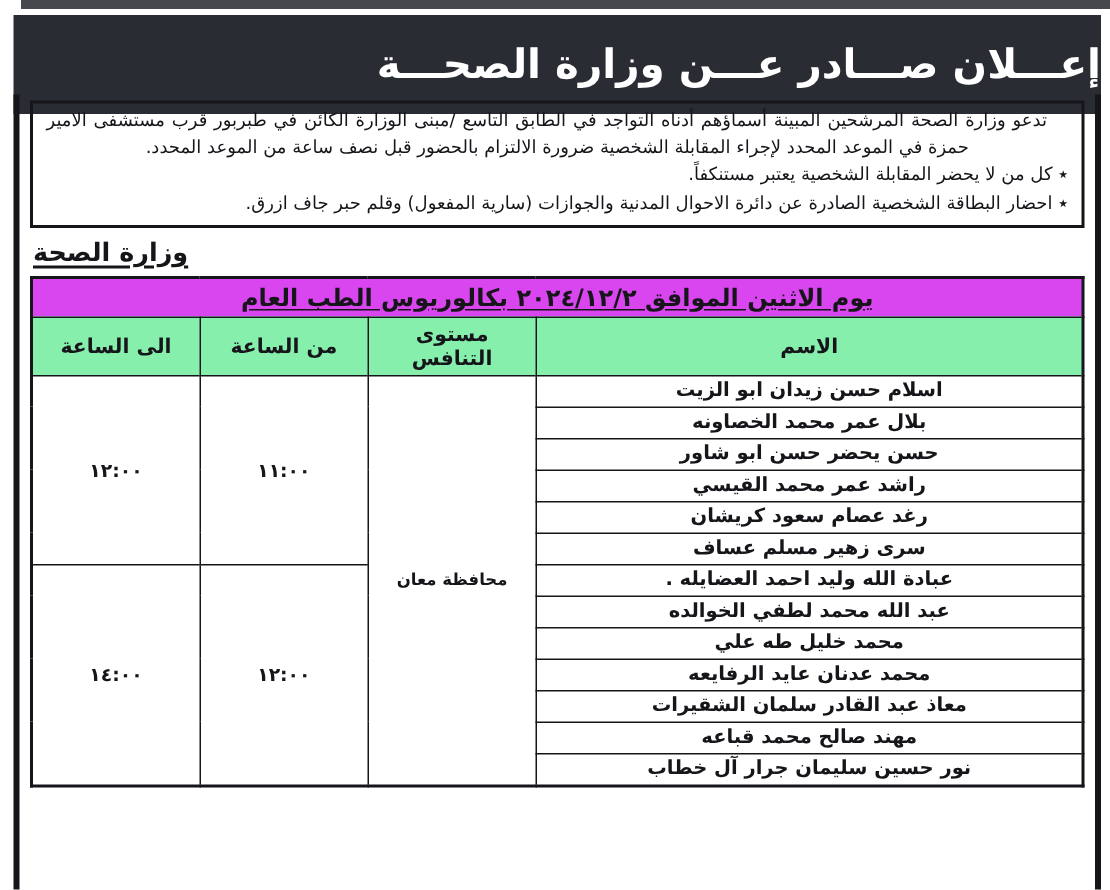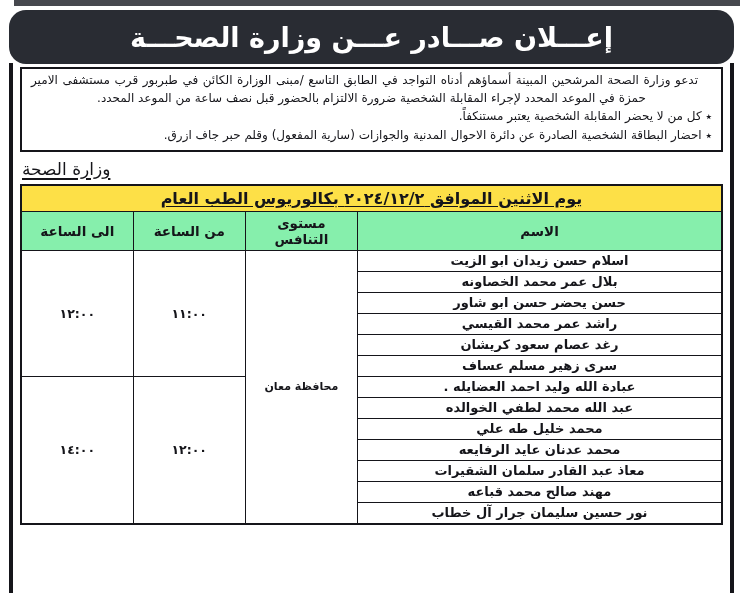--- a/index.html
+++ b/index.html
@@ -17,9 +17,9 @@
     background: #46484e;
   }
   .ad-header {
-    position: absolute; top: 10px; left: 9px; right: 6px; height: 54px;
+    position: absolute; top: 10px; left: 9px; right: 6px; height: 66px;
     background: #292c33;
-    display: flex; align-items: center; justify-content: center; border-radius: 17px;
+    display: flex; align-items: center; justify-content: flex-start;
   }
   .ad-header .title {
     color: #ffffff; font-size: 27px; font-weight: bold; letter-spacing: 0.5px;

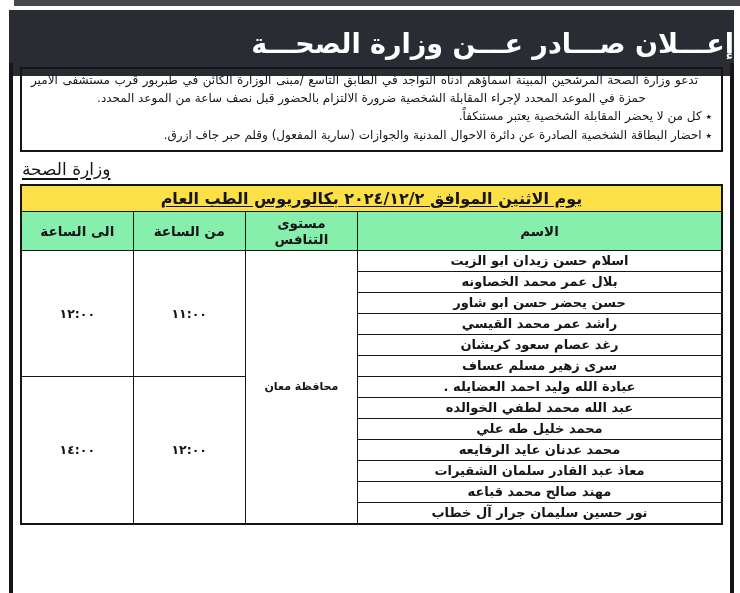--- a/index.html
+++ b/index.html
@@ -46,7 +46,7 @@
   .ministry-heading-row { text-align: left; margin: 7px 2px 5px 2px; }
   .ministry-heading {
     display: inline-block;
-    font-size: 17px; font-weight: normal;
+    font-size: 17px; font-weight: bold;
     text-decoration: underline;
     text-decoration-thickness: 2px;
     text-underline-offset: 3px;

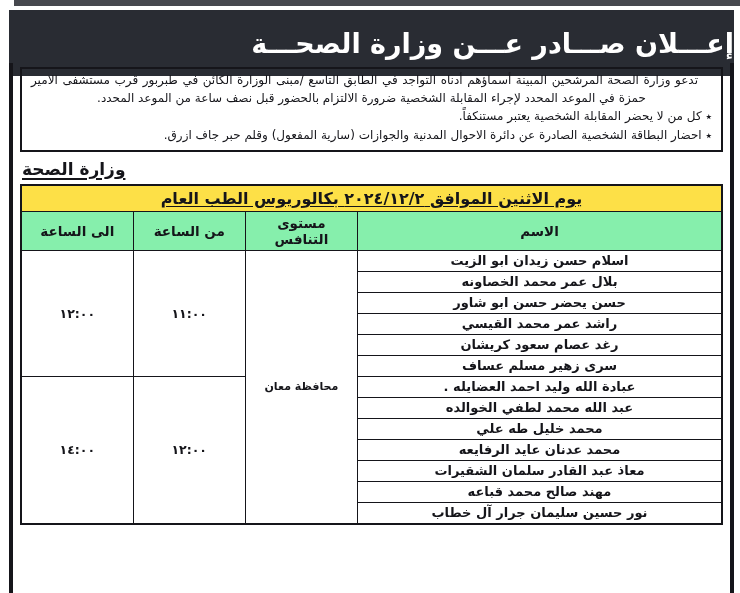--- a/index.html
+++ b/index.html
@@ -64,7 +64,7 @@
     vertical-align: middle;
   }
   .table-title-cell {
-    background: #fde047;
+    background: #d946ef;
     font-size: 16px;
     padding: 3px 4px;
   }

